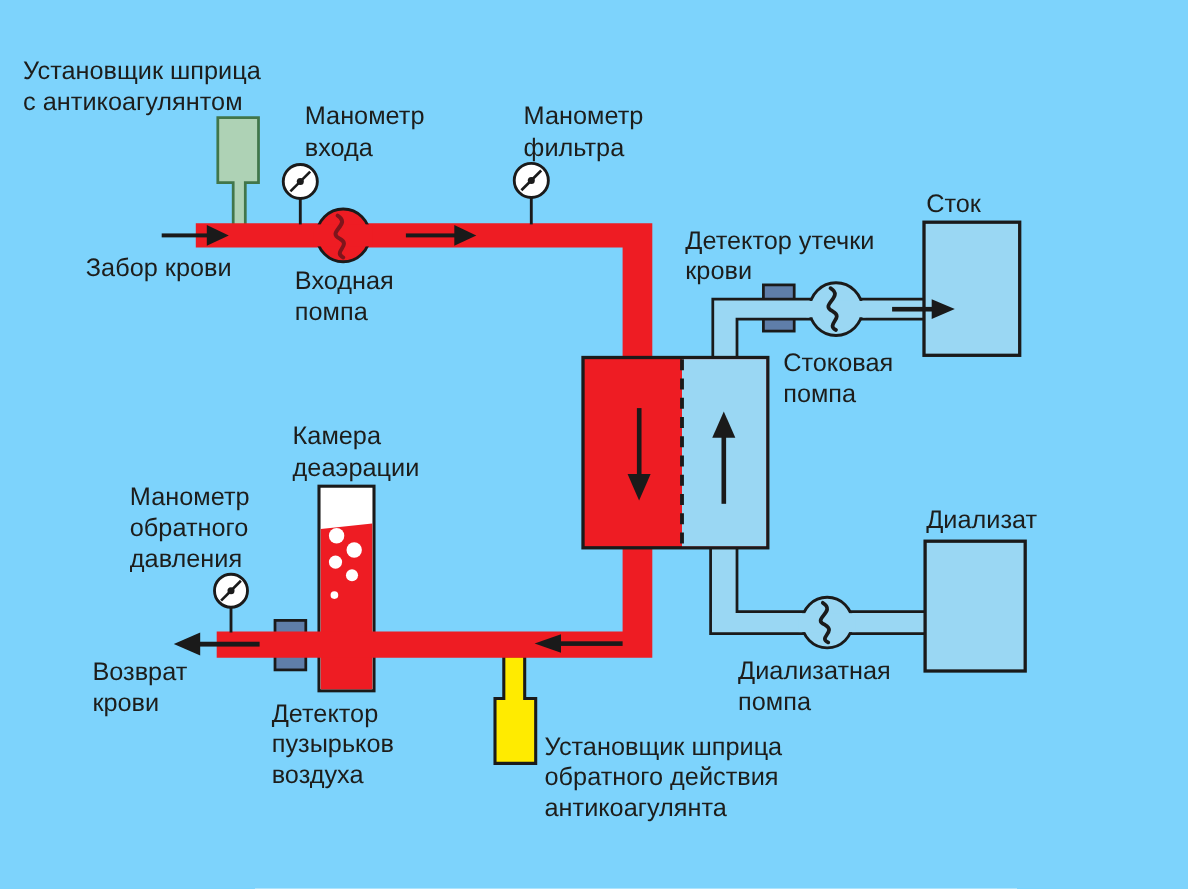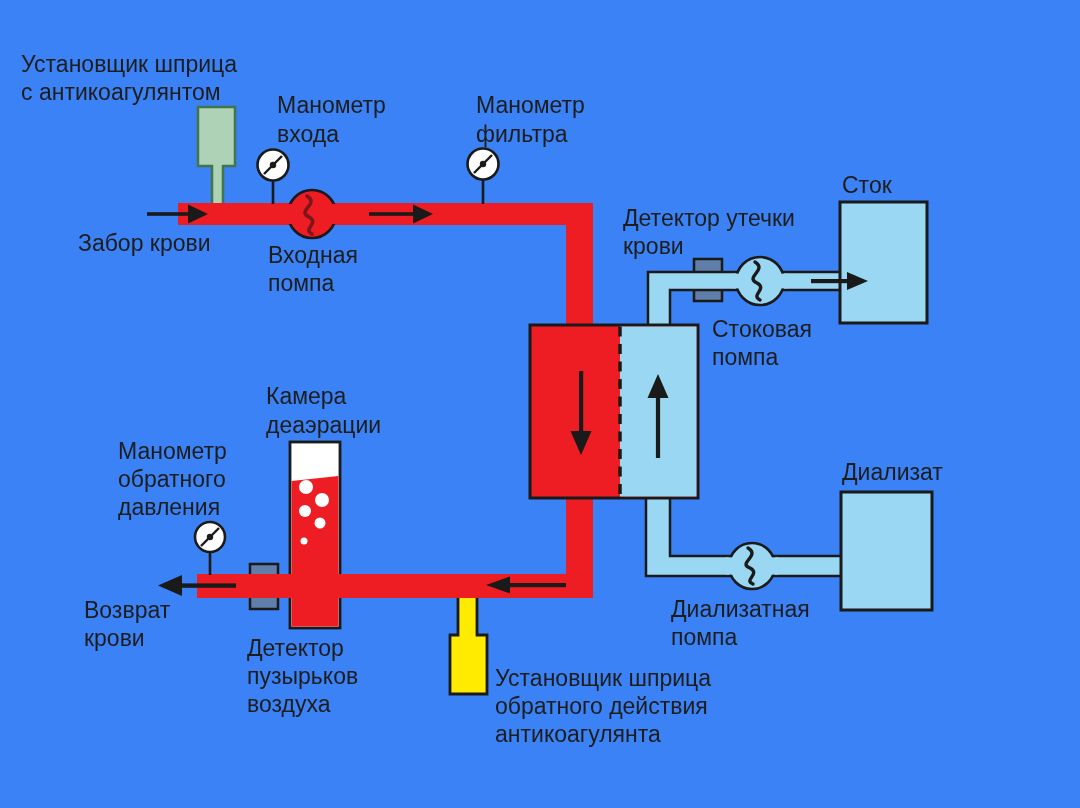--- a/index.html
+++ b/index.html
@@ -3,7 +3,7 @@
 <meta charset="utf-8">
 <style>
   html,body{margin:0;padding:0;background:#ffffff;}
-  .stage{position:relative;width:1080px;height:808px;background:#3b82f6;overflow:hidden;}
+  .stage{position:relative;width:1080px;height:808px;background:#7dd3fc;overflow:hidden;}
   svg{position:absolute;left:0;top:0;}
   text{font-family:"Liberation Sans", sans-serif;font-size:23px;fill:#1d1d1b;}
 </style>

